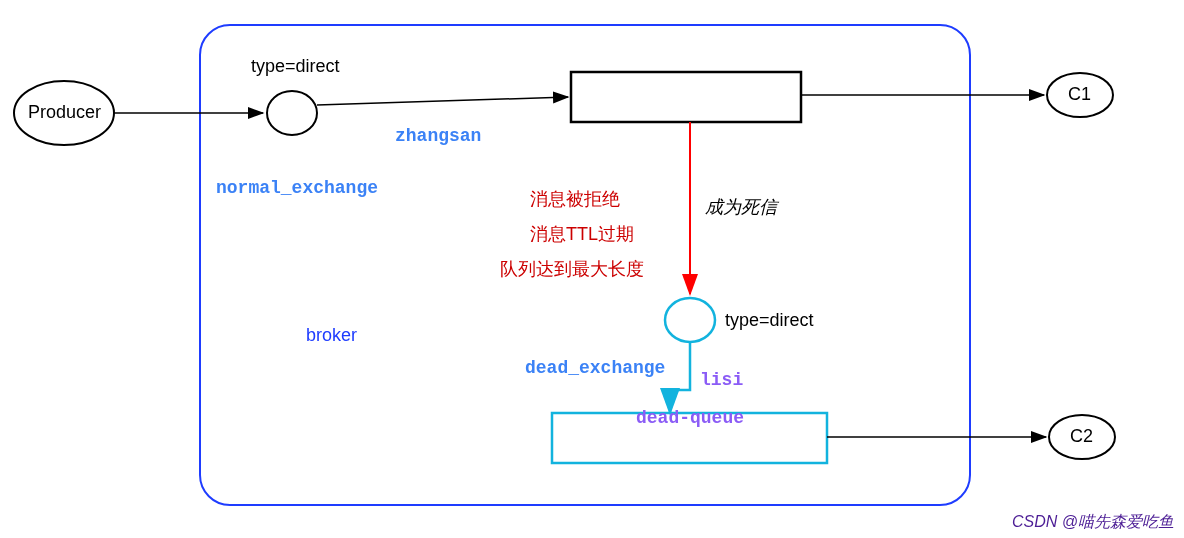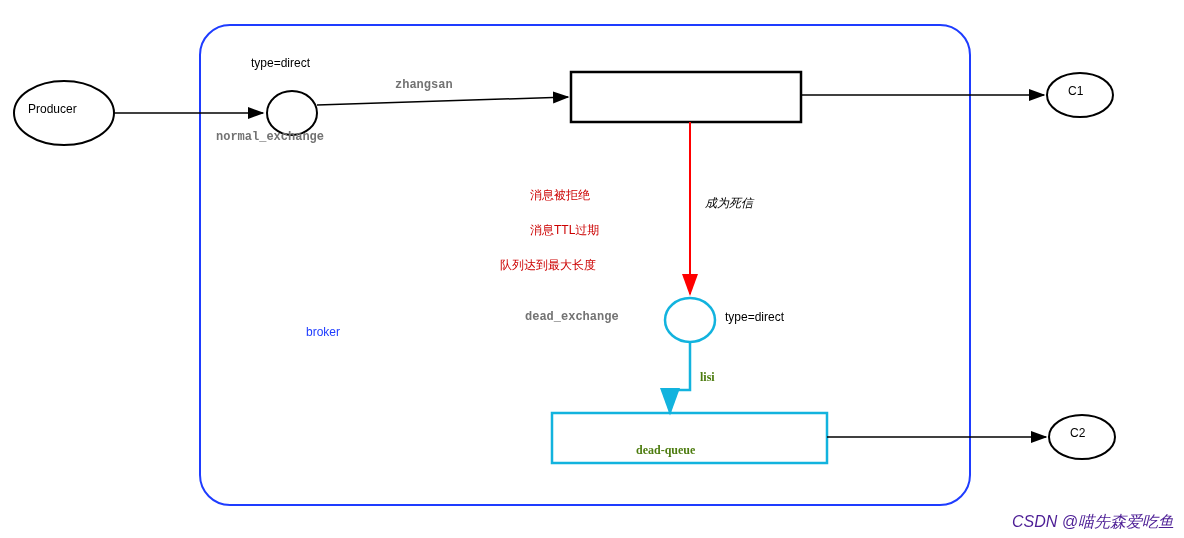--- a/index.html
+++ b/index.html
@@ -18,7 +18,7 @@
     }
     .txt {
       position: absolute;
-      font-size: 12px;
+      font-size: 18px;
       white-space: nowrap;
     }
     .mono { font-family: "Courier New", monospace; font-weight: bold; }

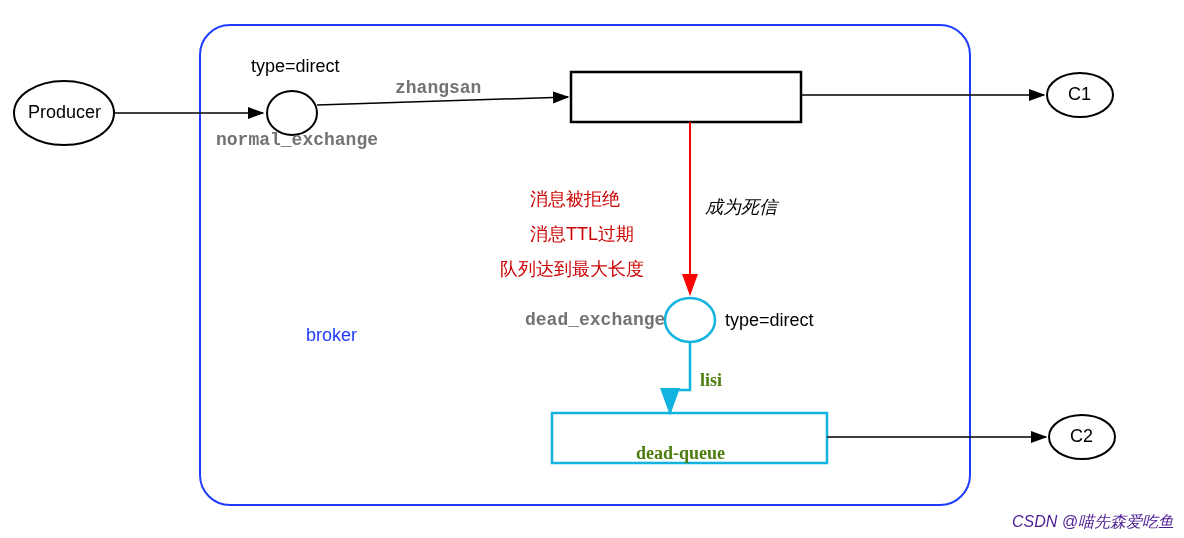--- a/index.html
+++ b/index.html
@@ -22,7 +22,7 @@
       white-space: nowrap;
     }
     .mono { font-family: "Courier New", monospace; font-weight: bold; }
-    .green { color: #737373; }
+    .green { color: #3b82f6; margin-top: 48px; }
     .red { color: #cc0000; }
     .blue { color: #1e3cff; }
     .cyan { color: #4d7c0f; font-family: Liberation Serif, serif; font-weight: bold;}

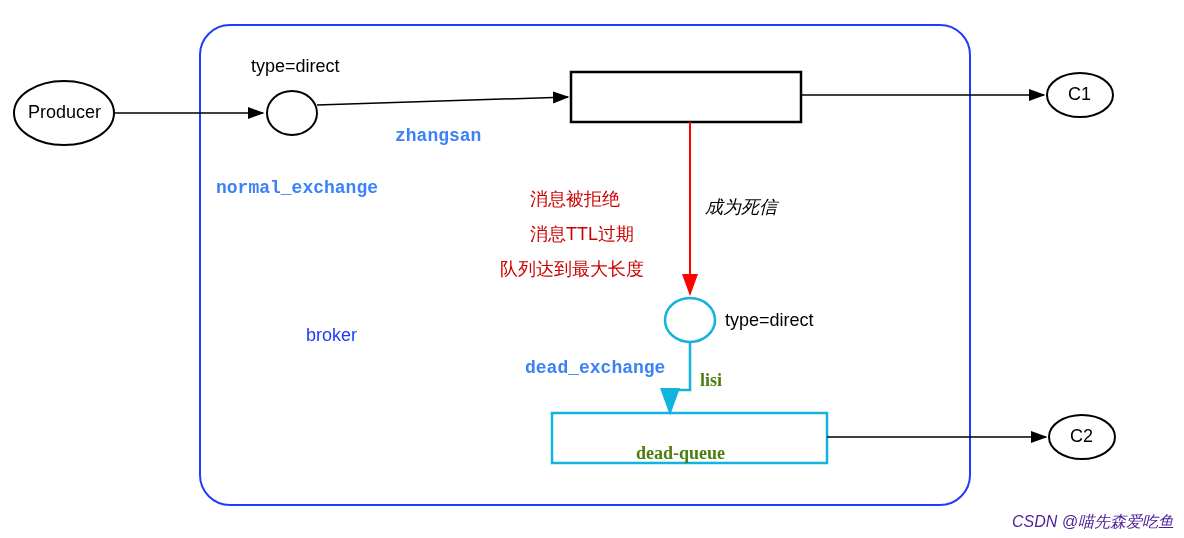--- a/index.html
+++ b/index.html
@@ -25,7 +25,7 @@
     .green { color: #3b82f6; margin-top: 48px; }
     .red { color: #cc0000; }
     .blue { color: #1e3cff; }
-    .cyan { color: #4d7c0f; font-family: Liberation Serif, serif; font-weight: bold;}
+    .cyan { color: #8b5cf6; font-family: Liberation Mono, monospace; font-weight: bold;}
     .black { color: #000; }
     svg { position: absolute; top:0; left:0; }
     .watermark {

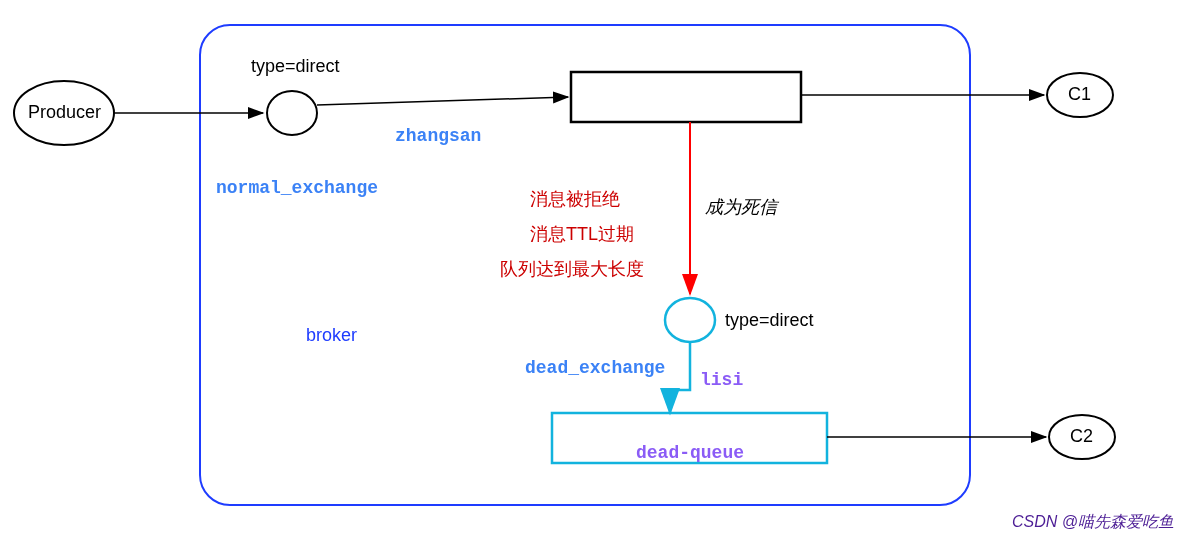--- a/index.html
+++ b/index.html
@@ -99,7 +99,7 @@
 <div class="txt black" style="left:725px; top:310px;">type=direct</div>
 <div class="txt cyan" style="left:700px; top:370px;">lisi</div>
 
-<div class="txt cyan" style="left:636px; top:443px;">dead-queue</div>
+<div class="txt cyan" style="left:636px; top:408px;">dead-queue</div>
 
 <div class="txt blue" style="left:306px; top:325px;">broker</div>
 

